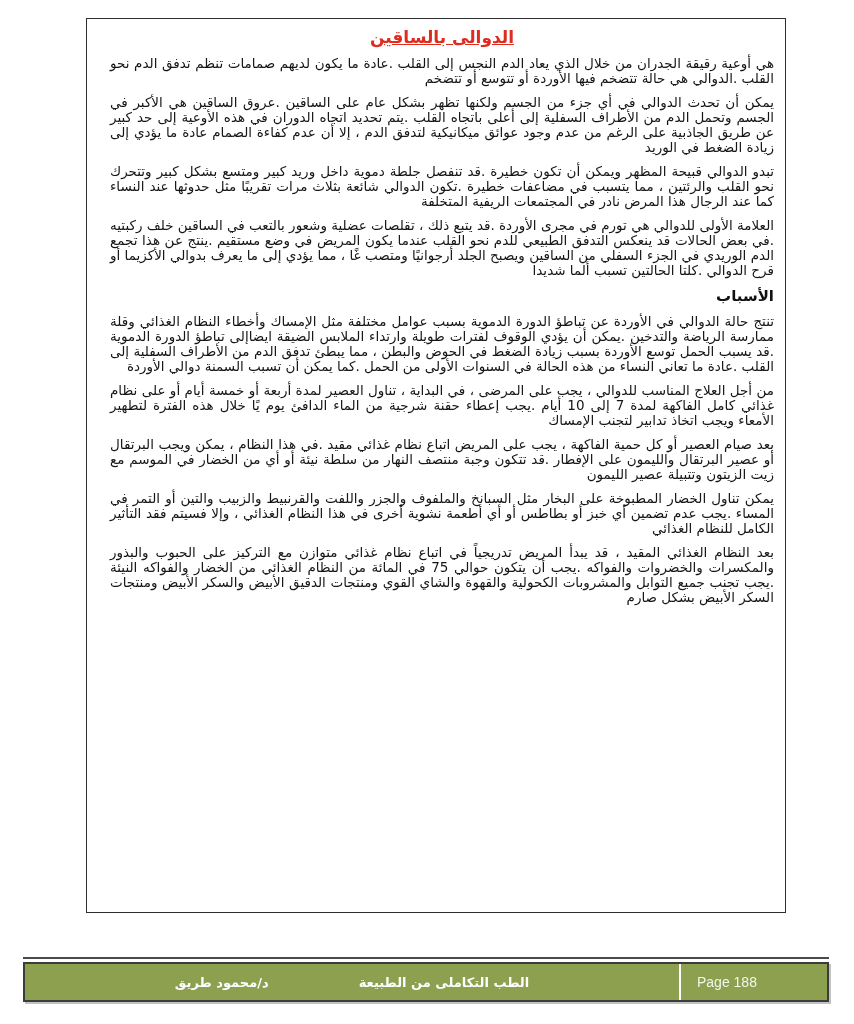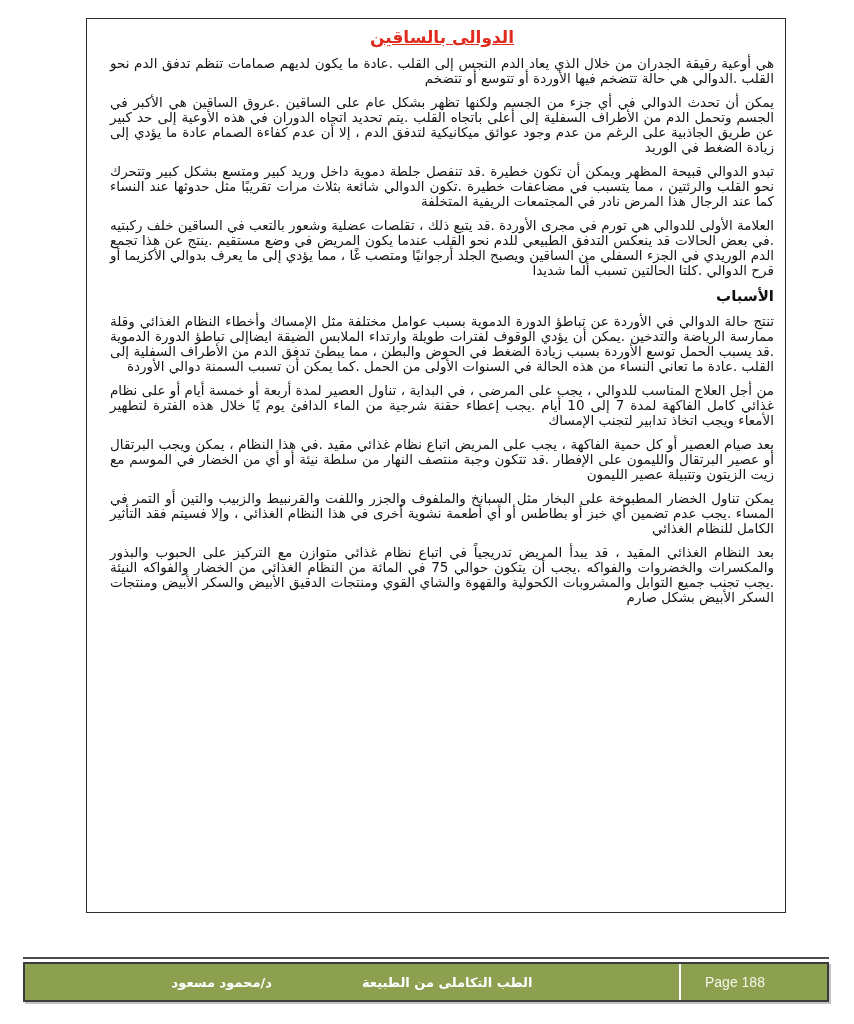--- a/index.html
+++ b/index.html
@@ -125,7 +125,7 @@
     <div class="footer-bar">
       <div class="cell-main">
         <span>الطب التكاملى من الطبيعة</span>
-        <span>د/محمود مسعود</span>
+        <span>د/محمود طريق</span>
       </div>
       <div class="cell-divider"></div>
       <div class="cell-page">

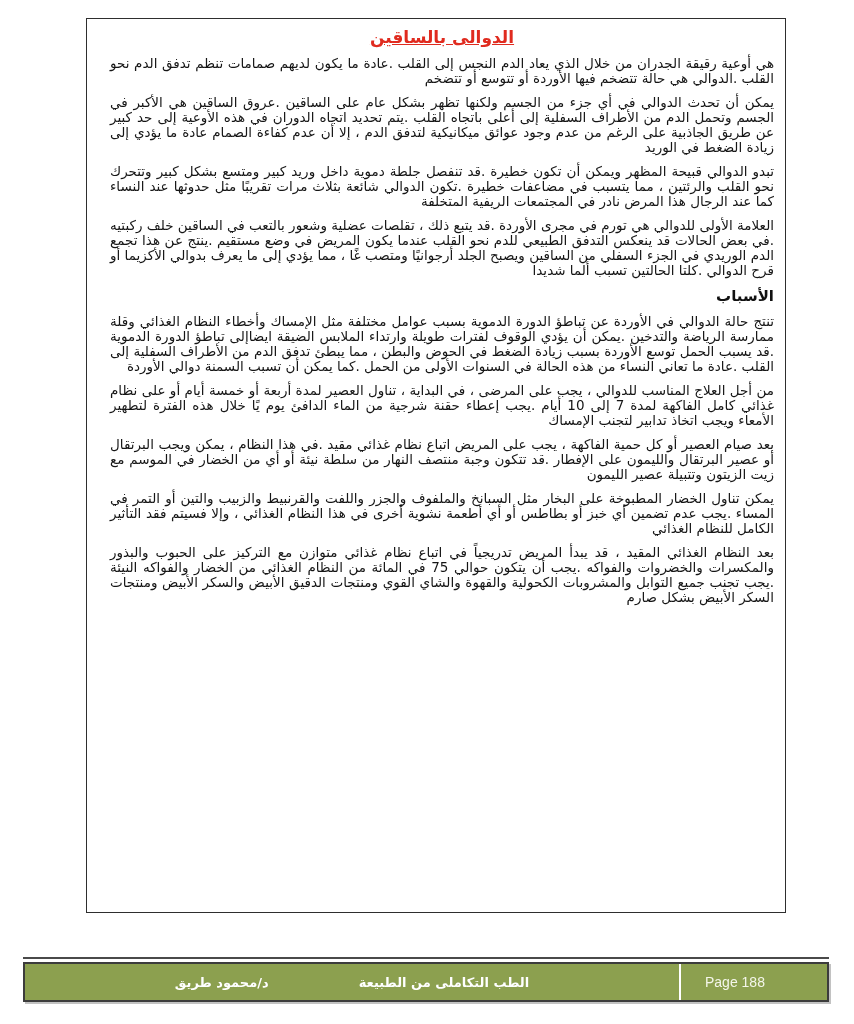--- a/index.html
+++ b/index.html
@@ -90,7 +90,7 @@
     width: 146px;
     display: flex;
     align-items: center;
-    padding-left: 24px;
+    padding-left: 16px;
     box-sizing: border-box;
     color: #f4f6ea;
     font-family: "Liberation Sans", sans-serif;

